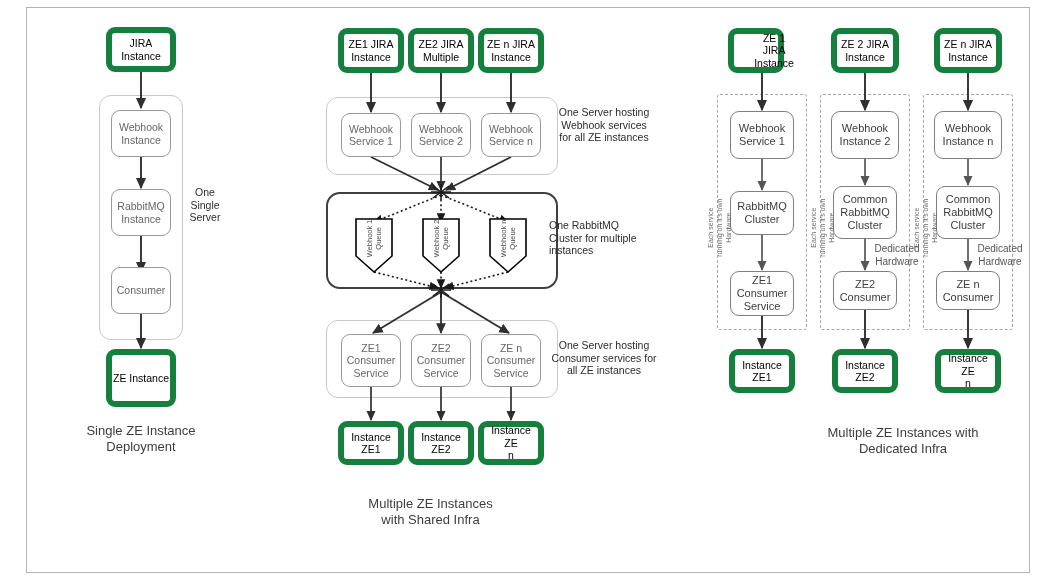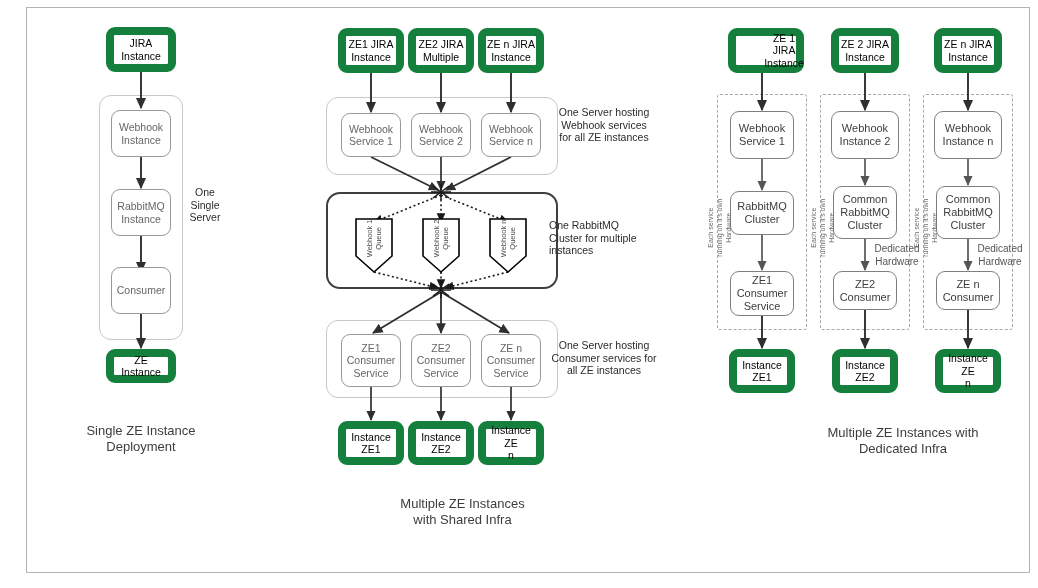--- a/index.html
+++ b/index.html
@@ -36,7 +36,7 @@
     white-space:pre-line;
     z-index:6;
   }
-  .node.strong{ border:8px solid #15803d; color:#000000; font-size:10.5px; }
+  .node.strong{ border:6px solid #15803d; color:#000000; font-size:10.5px; }
   .node.soft  { border:1.3px solid #999999; color:#666666; font-size:10.5px; }
   .node.mid   { border:1.3px solid #7f7f7f; color:#3d3d3d; font-size:11px; }
 

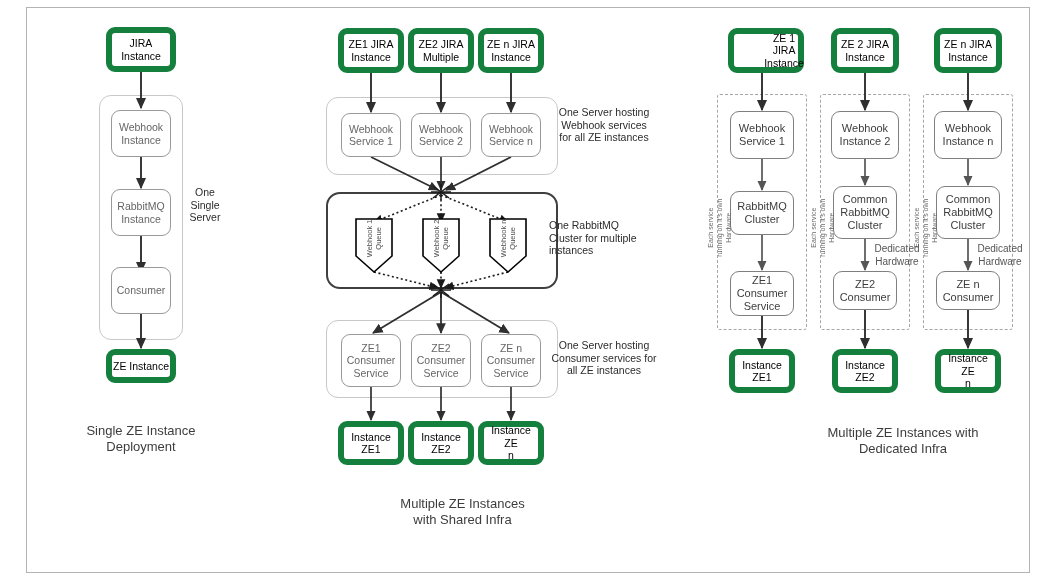--- a/index.html
+++ b/index.html
@@ -276,7 +276,7 @@
   <div class="group dashed" style="left:820px; top:94px; width:90px; height:236px;"></div>
   <div class="group dashed" style="left:923px; top:94px; width:90px; height:236px;"></div>
 
-  <div class="node strong" style="left:728px; top:28px; width:76px; height:45px;padding-left:36px;">ZE 1 JIRA
+  <div class="node strong" style="left:728px; top:28px; width:56px; height:45px;padding-left:36px;">ZE 1 JIRA
 Instance</div>
   <div class="node strong" style="left:831px; top:28px; width:68px; height:45px;">ZE 2 JIRA
 Instance</div>

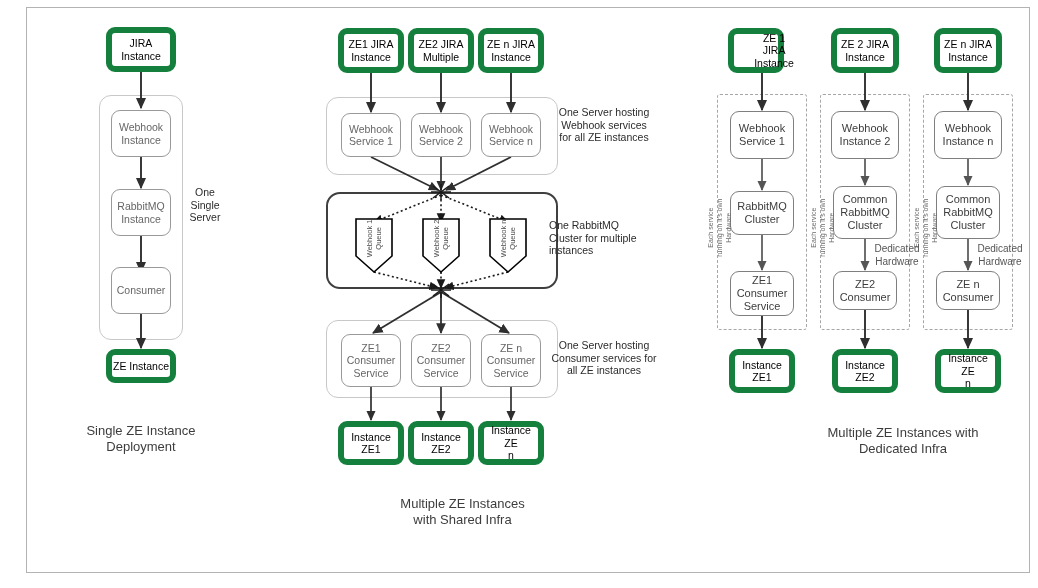--- a/index.html
+++ b/index.html
@@ -208,7 +208,7 @@
 
   <div class="node soft" style="left:111px; top:267px; width:60px; height:47px;">Consumer</div>
 
-  <div class="node strong" style="left:106px; top:349px; width:70px; height:34px;">ZE Instance</div>
+  <div class="node strong" style="left:106px; top:349px; width:70px; height:58px;">ZE Instance</div>
 
   <div class="lbl note" style="left:183px; top:186px; width:44px;">One
 Single

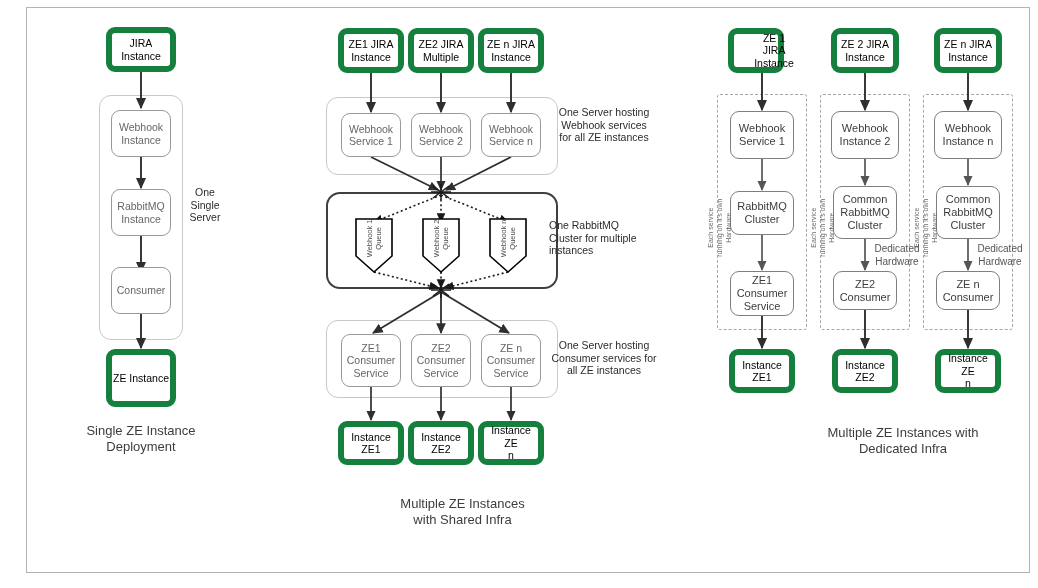--- a/index.html
+++ b/index.html
@@ -269,7 +269,7 @@
 Consumer services for
 all ZE instances</div>
 
-  <div class="lbl caption" style="left:380px; top:496px; width:165px;">Multiple ZE Instances
+  <div class="lbl caption" style="left:348px; top:496px; width:165px;">Multiple ZE Instances
 with Shared Infra</div>
 
   <div class="group dashed" style="left:717px; top:94px; width:90px; height:236px;"></div>

